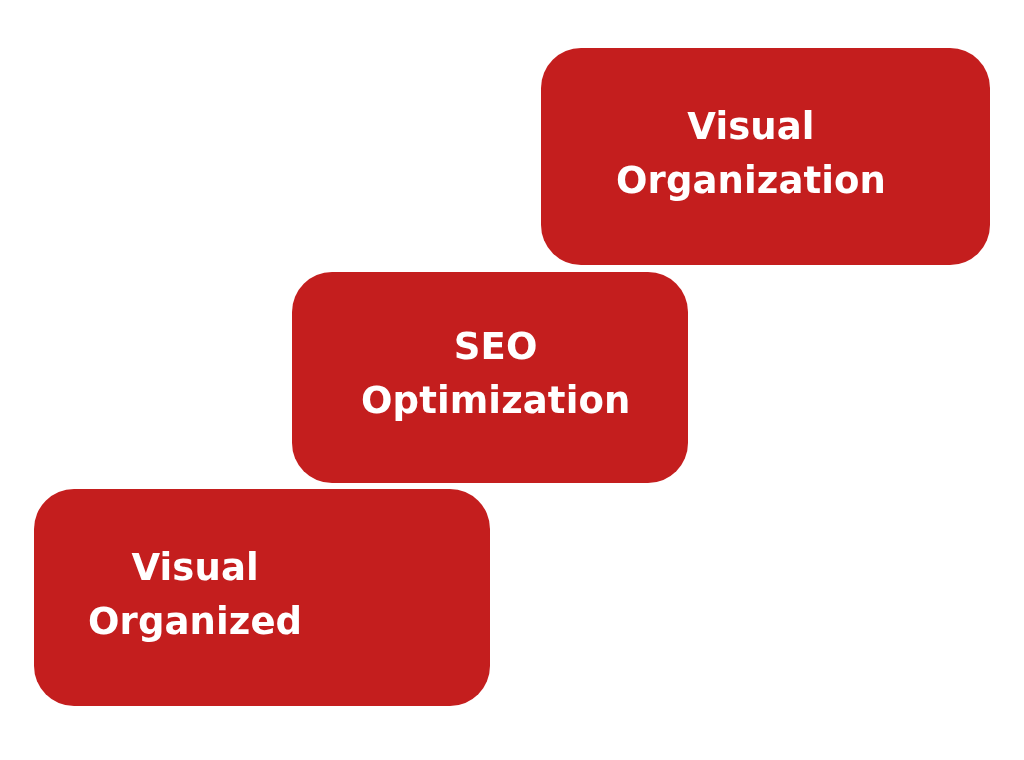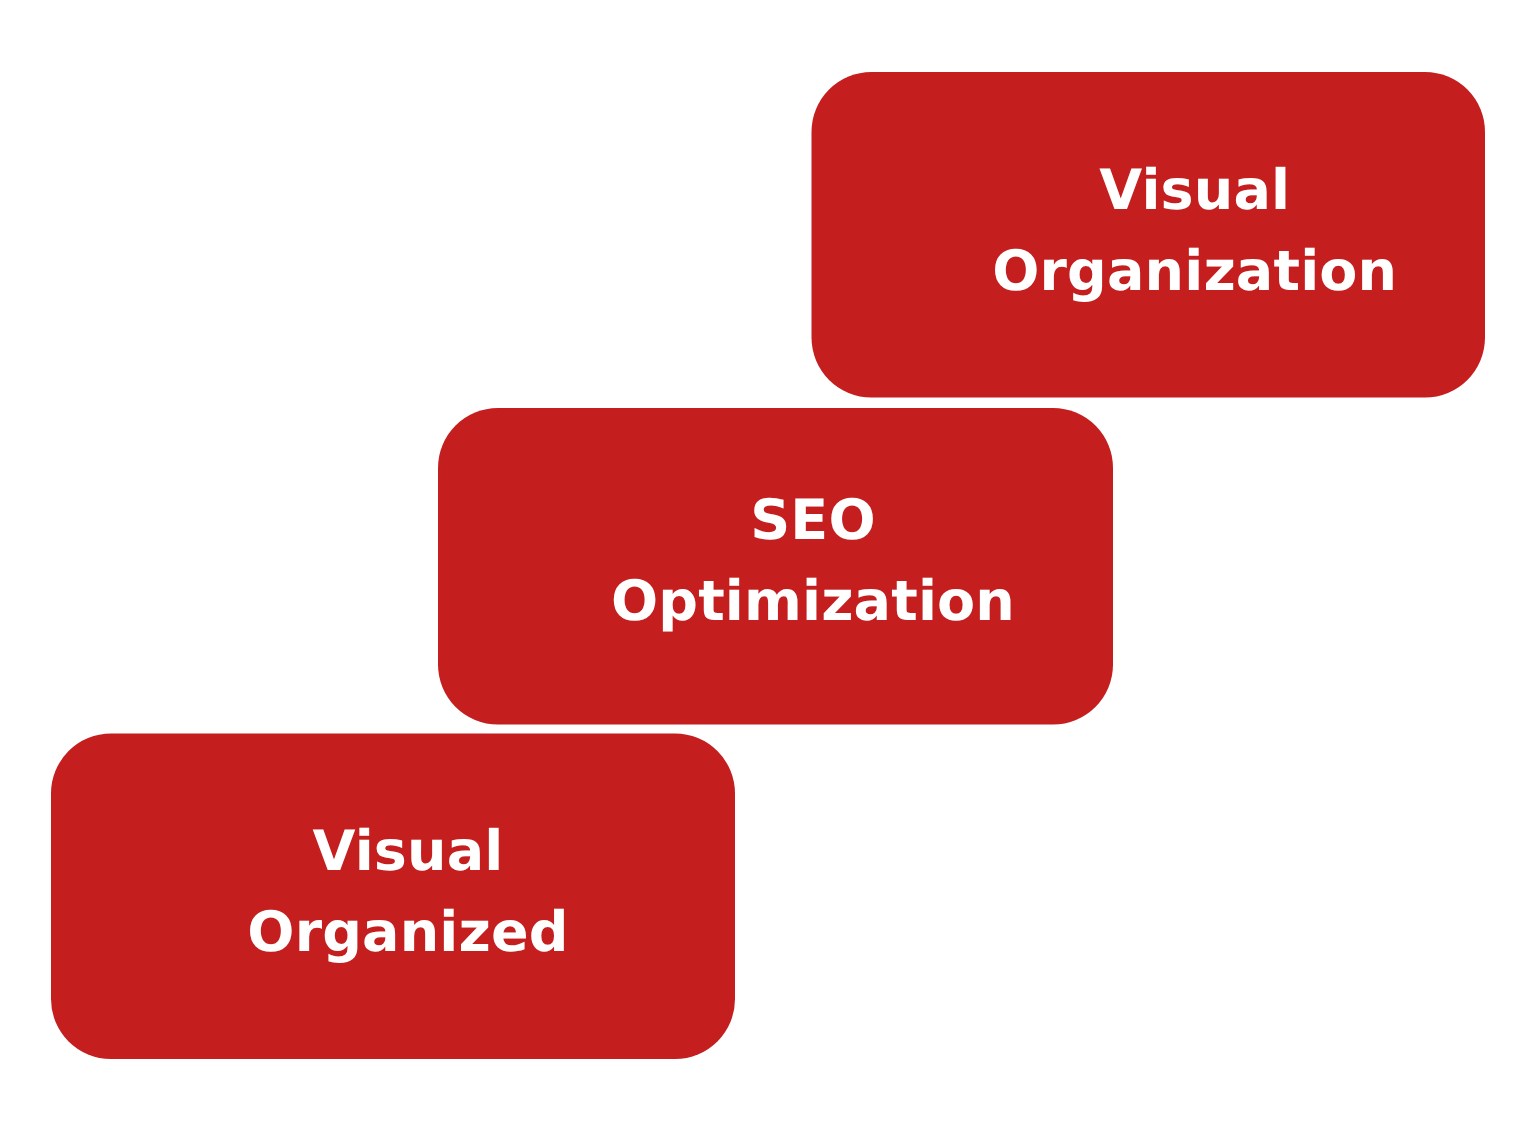--- a/index.html
+++ b/index.html
@@ -30,7 +30,7 @@
     box-sizing: border-box;
     display: flex;
     align-items: flex-start;
-    justify-content: center;
+    justify-content: flex-start;
     overflow: hidden;
     padding-left: 44px;
   }

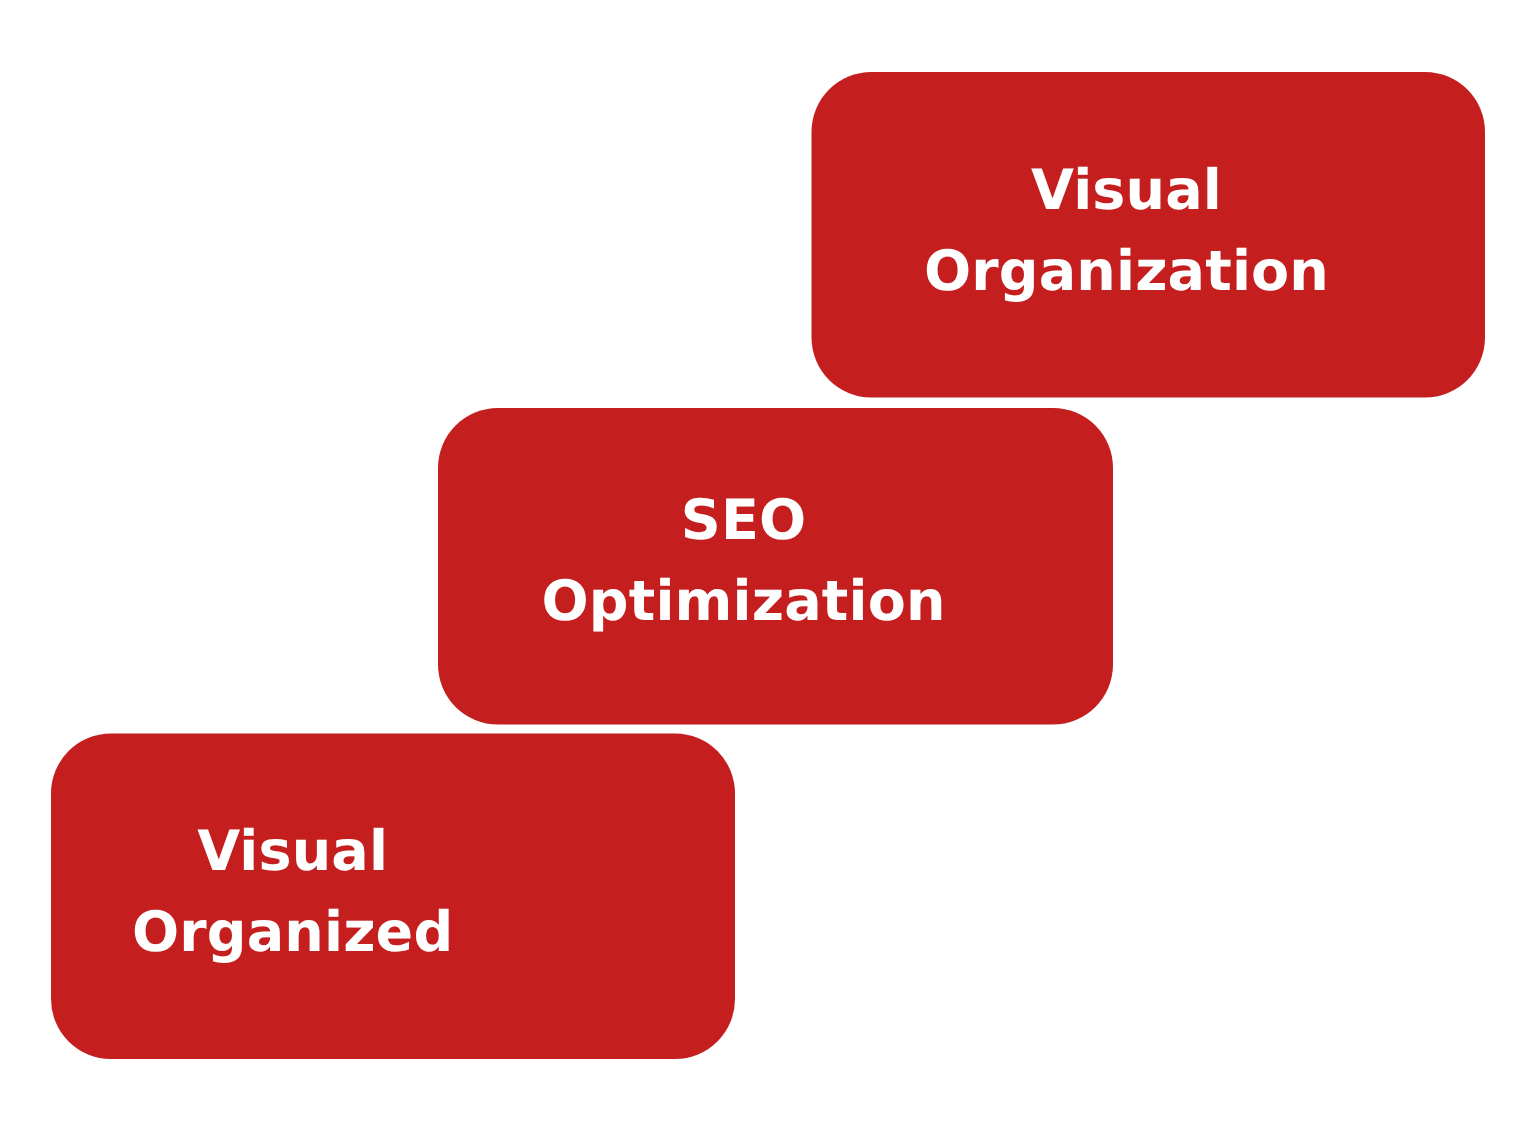--- a/index.html
+++ b/index.html
@@ -49,7 +49,7 @@
   .step-card.card-middle {
     left: 292px;
     top: 272px;
-    width: 450px;
+    width: 396px;
     height: 211px;
     z-index: 2;
     padding-top: 48px;

